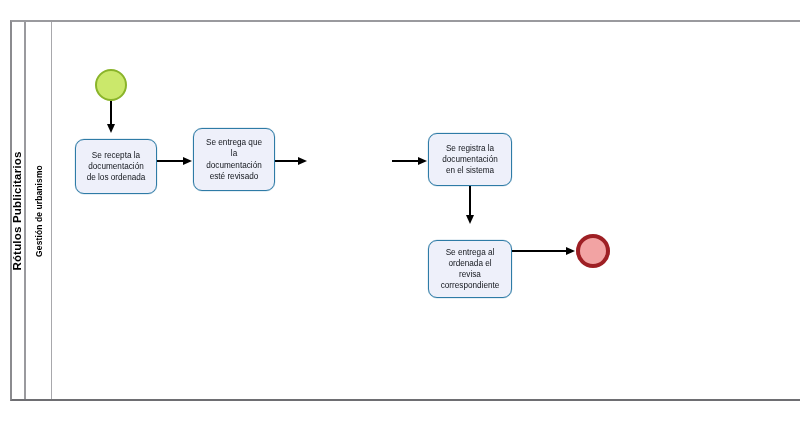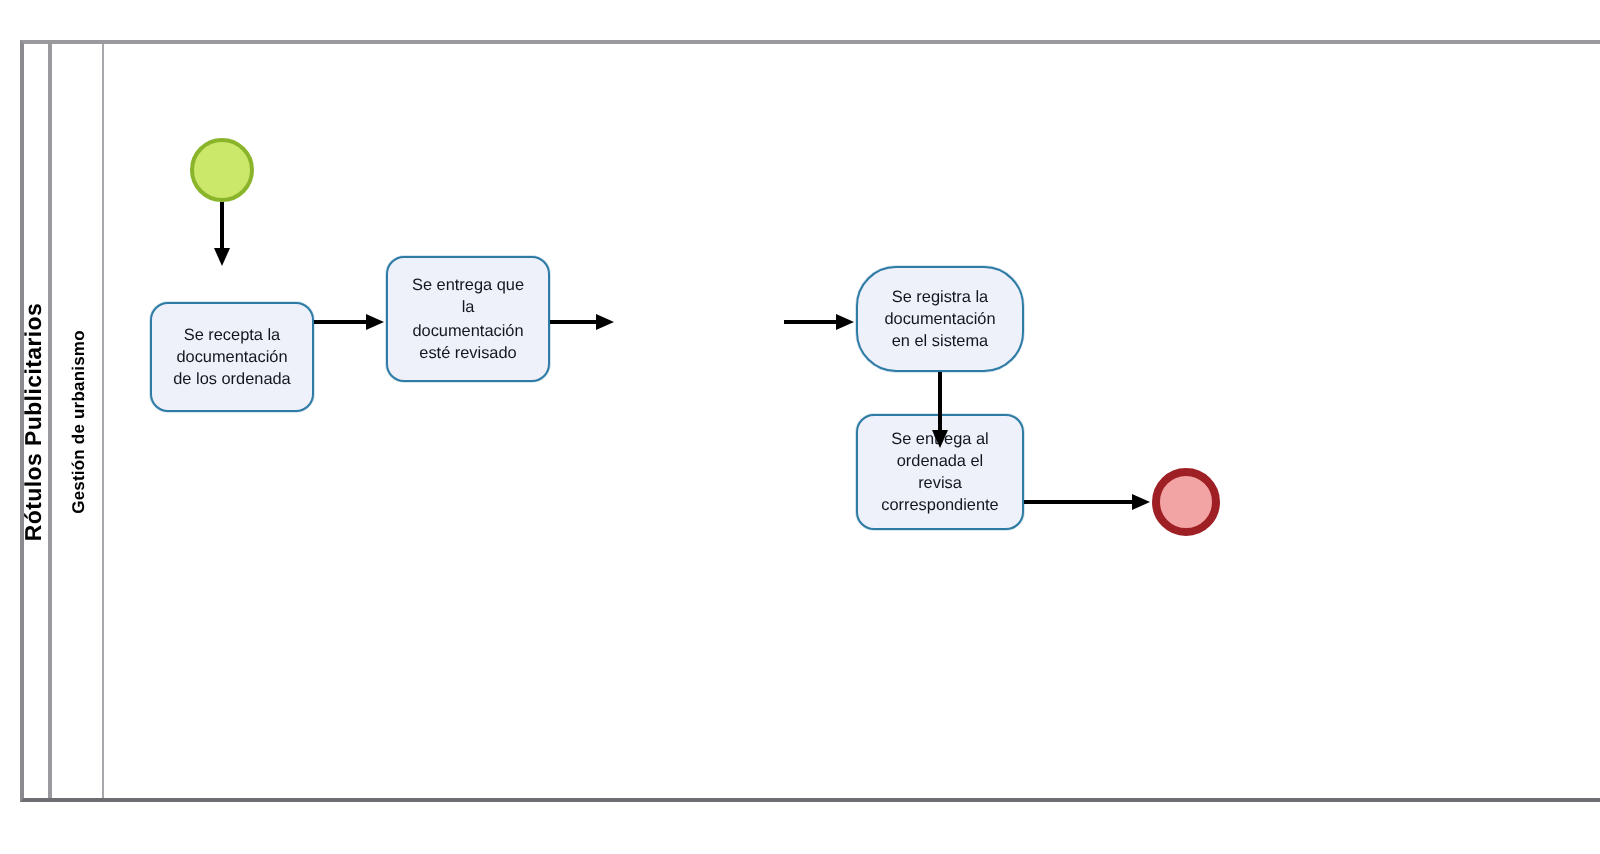--- a/index.html
+++ b/index.html
@@ -196,7 +196,7 @@
   </div>
 
 
-  <div class="task" style="left:428px; top:133px; width:84px; height:53px;border-radius:20px;">
+  <div class="task" style="left:428px; top:133px; width:84px; height:53px;">
     <div>
       <span>Se registra la</span>
       <span>documentación</span>

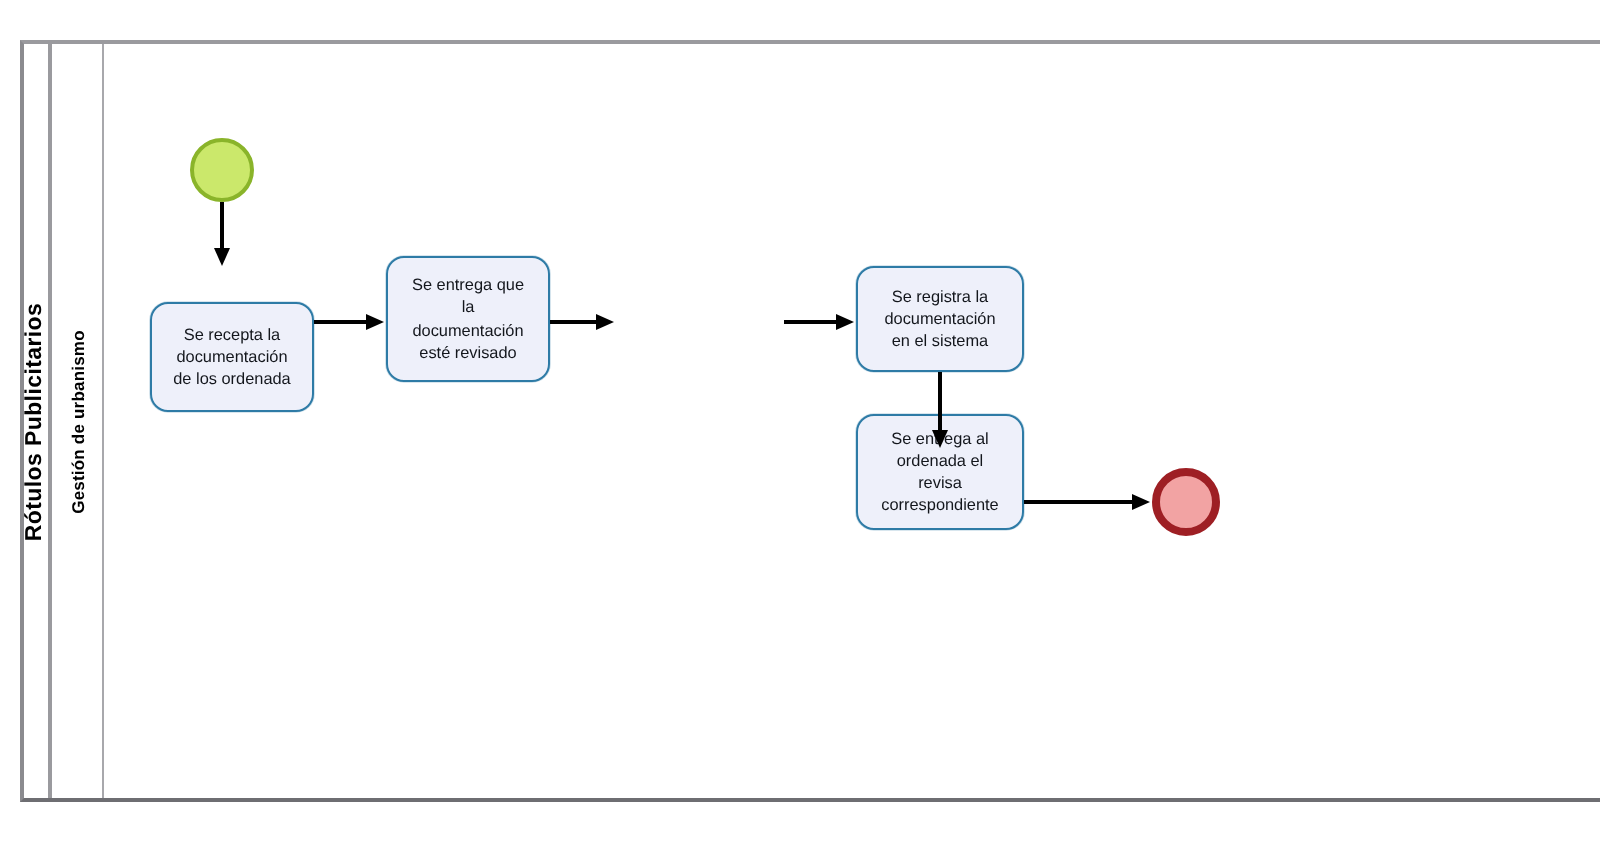--- a/index.html
+++ b/index.html
@@ -178,7 +178,7 @@
 
   <div class="event event-end" style="left:576px; top:234px; width:34px; height:34px;"></div>
 
-  <div class="task" style="left:75px; top:151px; width:82px; height:55px;">
+  <div class="task" style="left:75px; top:139px; width:82px; height:55px;">
     <div>
       <span>Se recepta la</span>
       <span>documentación</span>

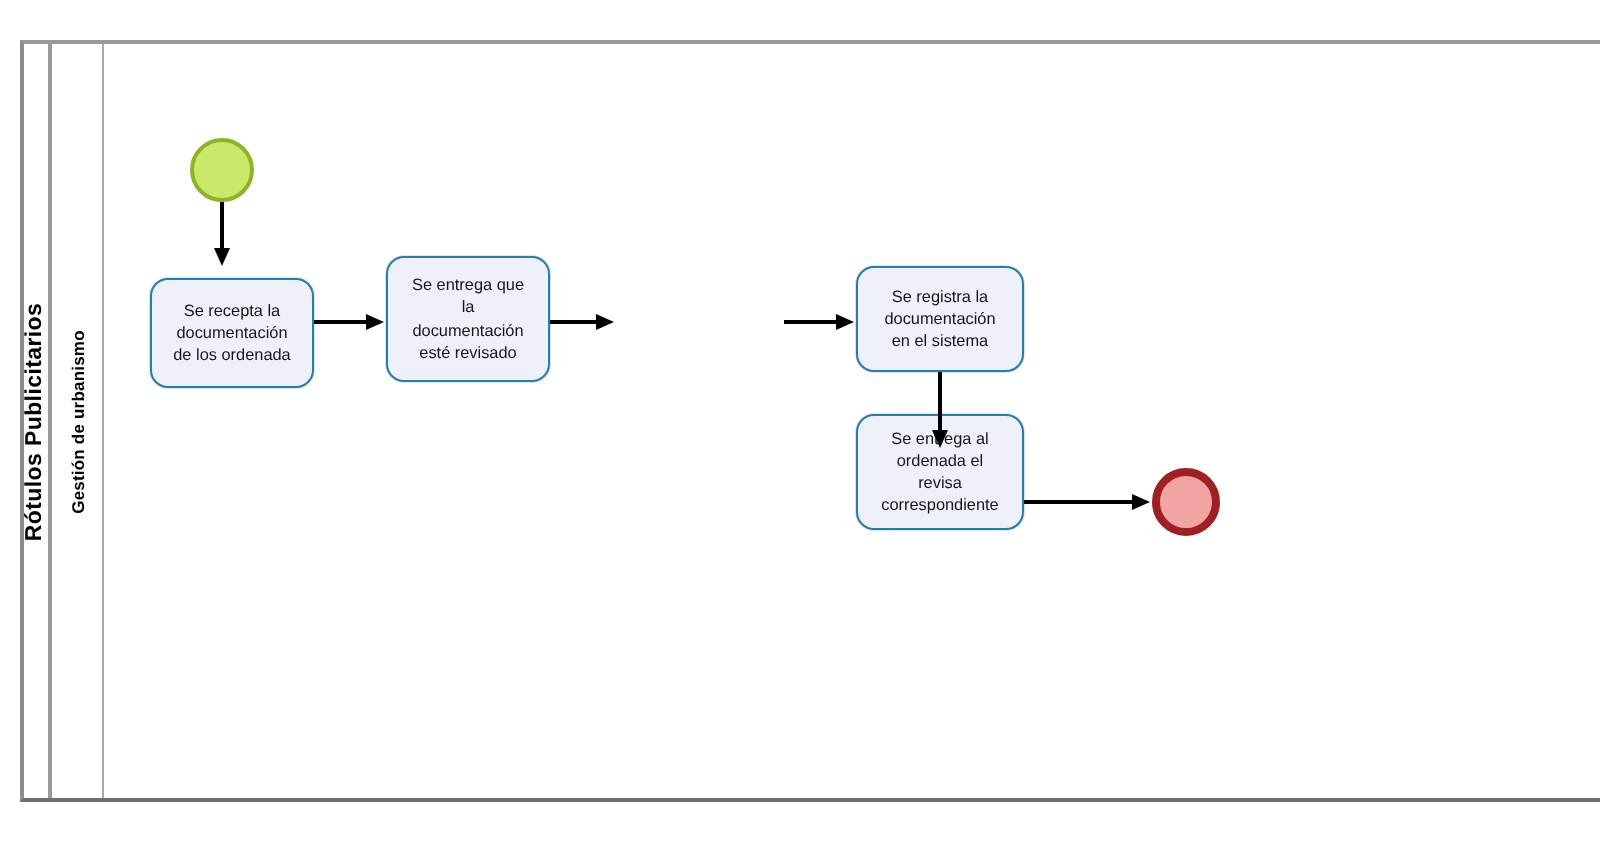--- a/index.html
+++ b/index.html
@@ -204,7 +204,7 @@
     </div>
   </div>
 
-  <div class="task" style="left:428px; top:207px; width:84px; height:58px;">
+  <div class="task" style="left:428px; top:240px; width:84px; height:58px;">
     <div>
       <span>Se entrega al</span>
       <span>ordenada el</span>

